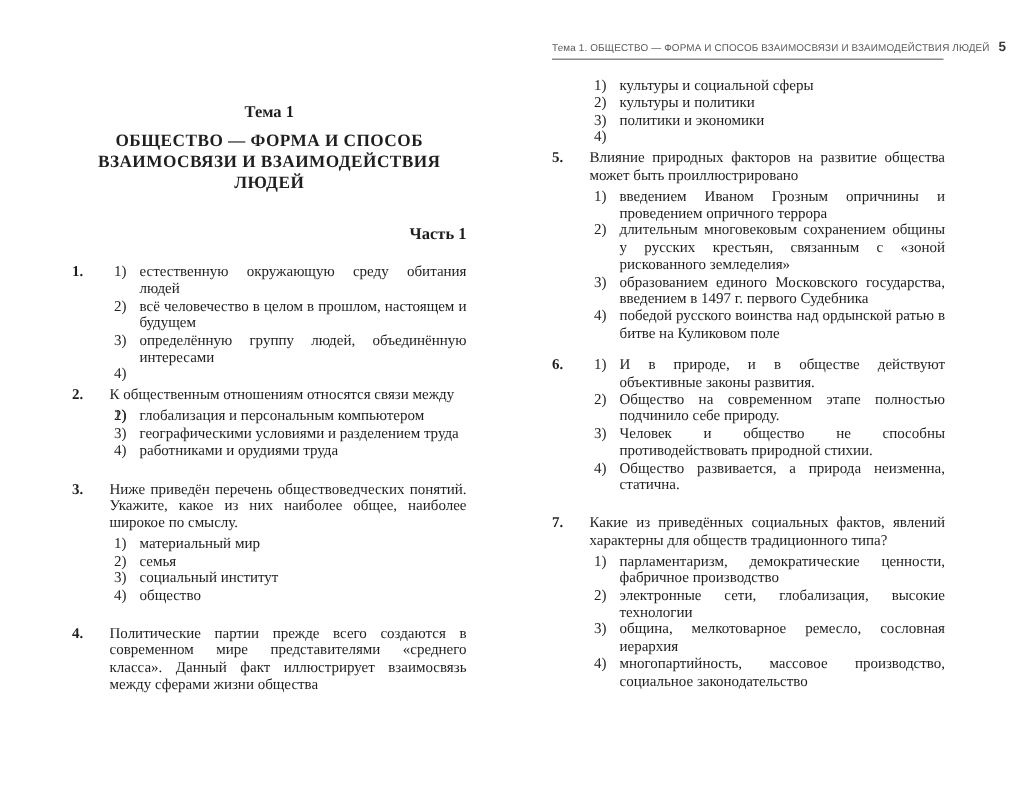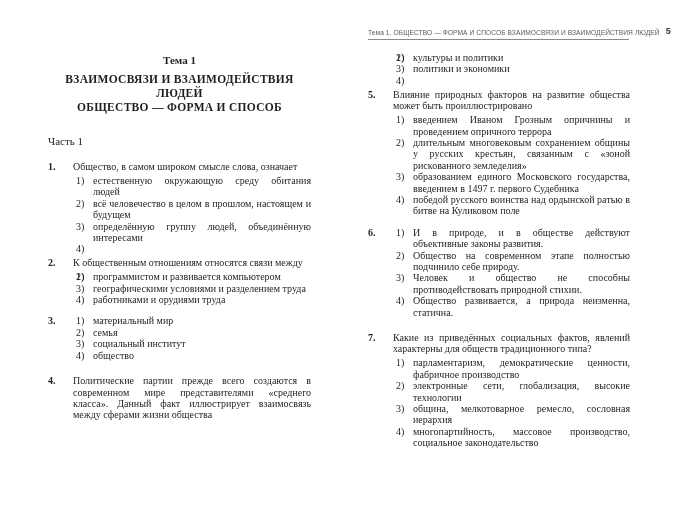--- a/index.html
+++ b/index.html
@@ -186,6 +186,7 @@
     <div class="options-cont">
       <div class="option">
         <span class="omark">1)</span>
+        <span>культуры и социальной сферы</span>
       </div>
       <div class="option">
         <span class="omark">2)</span>

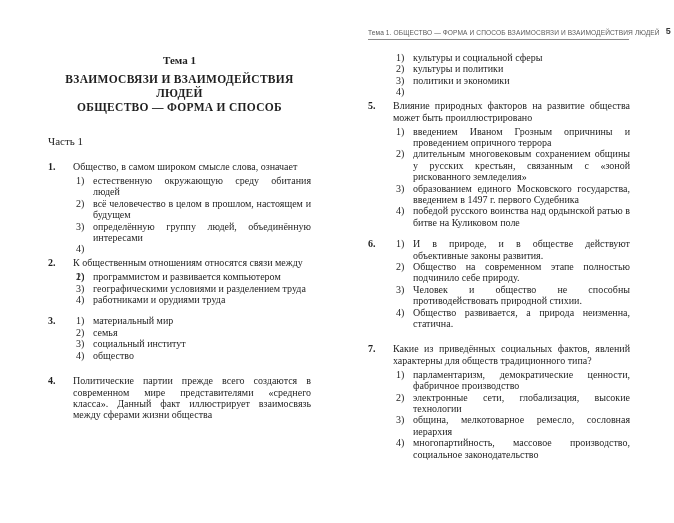--- a/index.html
+++ b/index.html
@@ -43,7 +43,7 @@
     text-align: center;
     font-weight: bold;
     font-size: 11px;
-    margin-top: 8px;
+    margin-top: 23px;
   }
   .chapter-title {
     text-align: center;

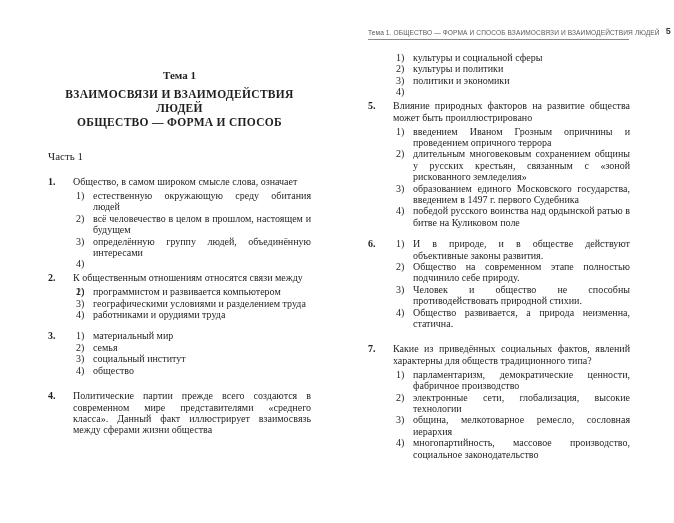--- a/index.html
+++ b/index.html
@@ -103,8 +103,8 @@
 
     <div class="theme">Тема 1</div>
     <div class="chapter-title">
+      <div>ОБЩЕСТВО — ФОРМА И СПОСОБ</div>
       <div>ВЗАИМОСВЯЗИ И ВЗАИМОДЕЙСТВИЯ ЛЮДЕЙ</div>
-      <div>ОБЩЕСТВО — ФОРМА И СПОСОБ</div>
     </div>
     <div class="part">Часть 1</div>
 

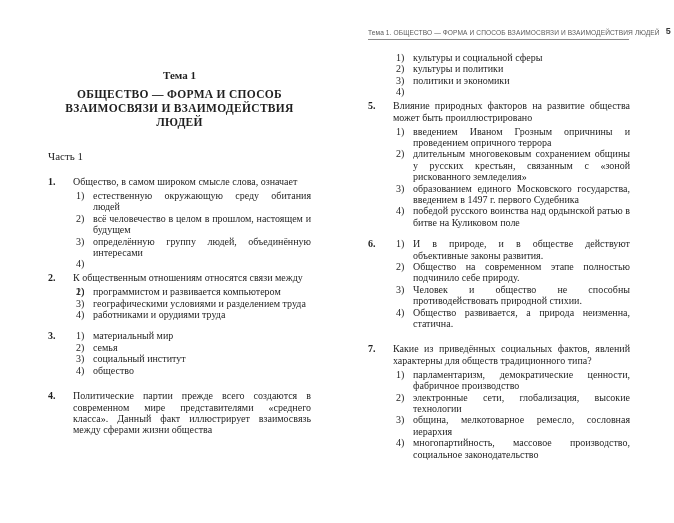--- a/index.html
+++ b/index.html
@@ -54,8 +54,8 @@
     margin-top: 6px;
   }
   .part {
-    text-align: left;
-    font-weight: normal;
+    text-align: right;
+    font-weight: bold;
     font-size: 11px;
     margin-top: 21px;
     margin-bottom: 14px;

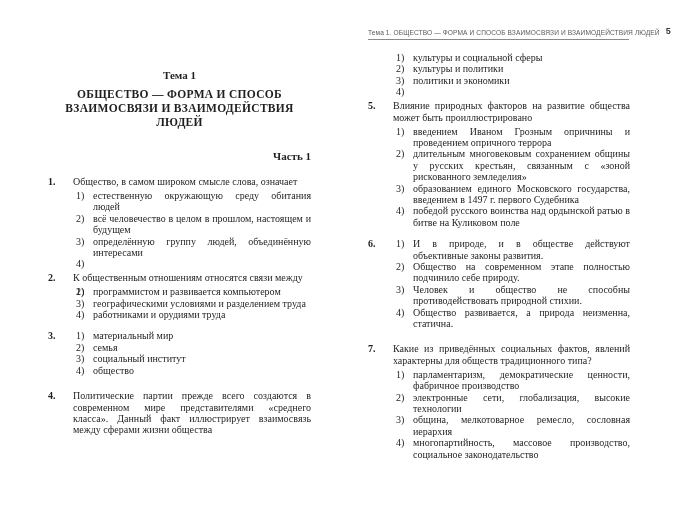--- a/index.html
+++ b/index.html
@@ -110,7 +110,6 @@
 
     <div class="question">
       <span class="qnum">1.</span>
-      <div class="qtext">Общество, в самом широком смысле слова, означает</div>
       <div class="options">
         <div class="option">
           <span class="omark">1)</span>

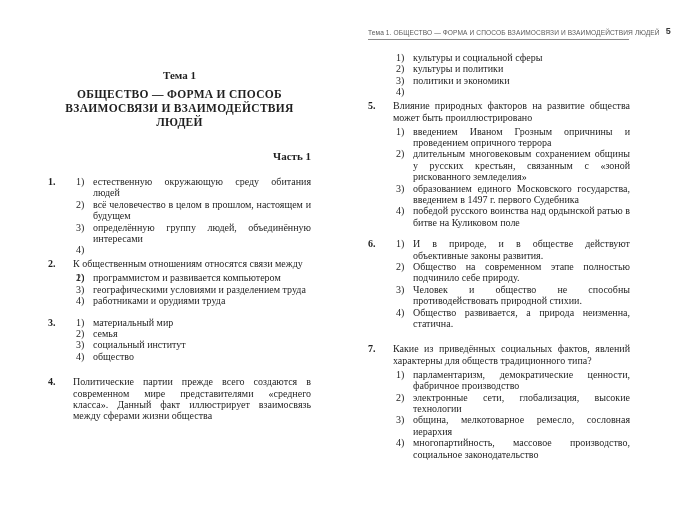--- a/index.html
+++ b/index.html
@@ -138,7 +138,7 @@
         </div>
         <div class="option">
           <span class="omark">2)</span>
-          <span>программистом и развивается компьютером</span>
+          <span>глобализация и персональным компьютером</span>
         </div>
         <div class="option">
           <span class="omark">3)</span>

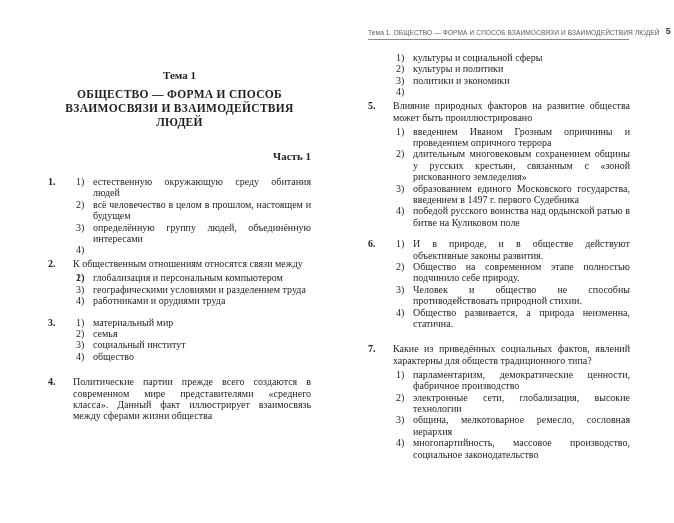--- a/index.html
+++ b/index.html
@@ -153,6 +153,7 @@
 
     <div class="question">
       <span class="qnum">3.</span>
+      <div class="qtext">Ниже приведён перечень обществоведческих понятий. Укажите, какое из них наиболее общее, наиболее широкое по смыслу.</div>
       <div class="options">
         <div class="option">
           <span class="omark">1)</span>

